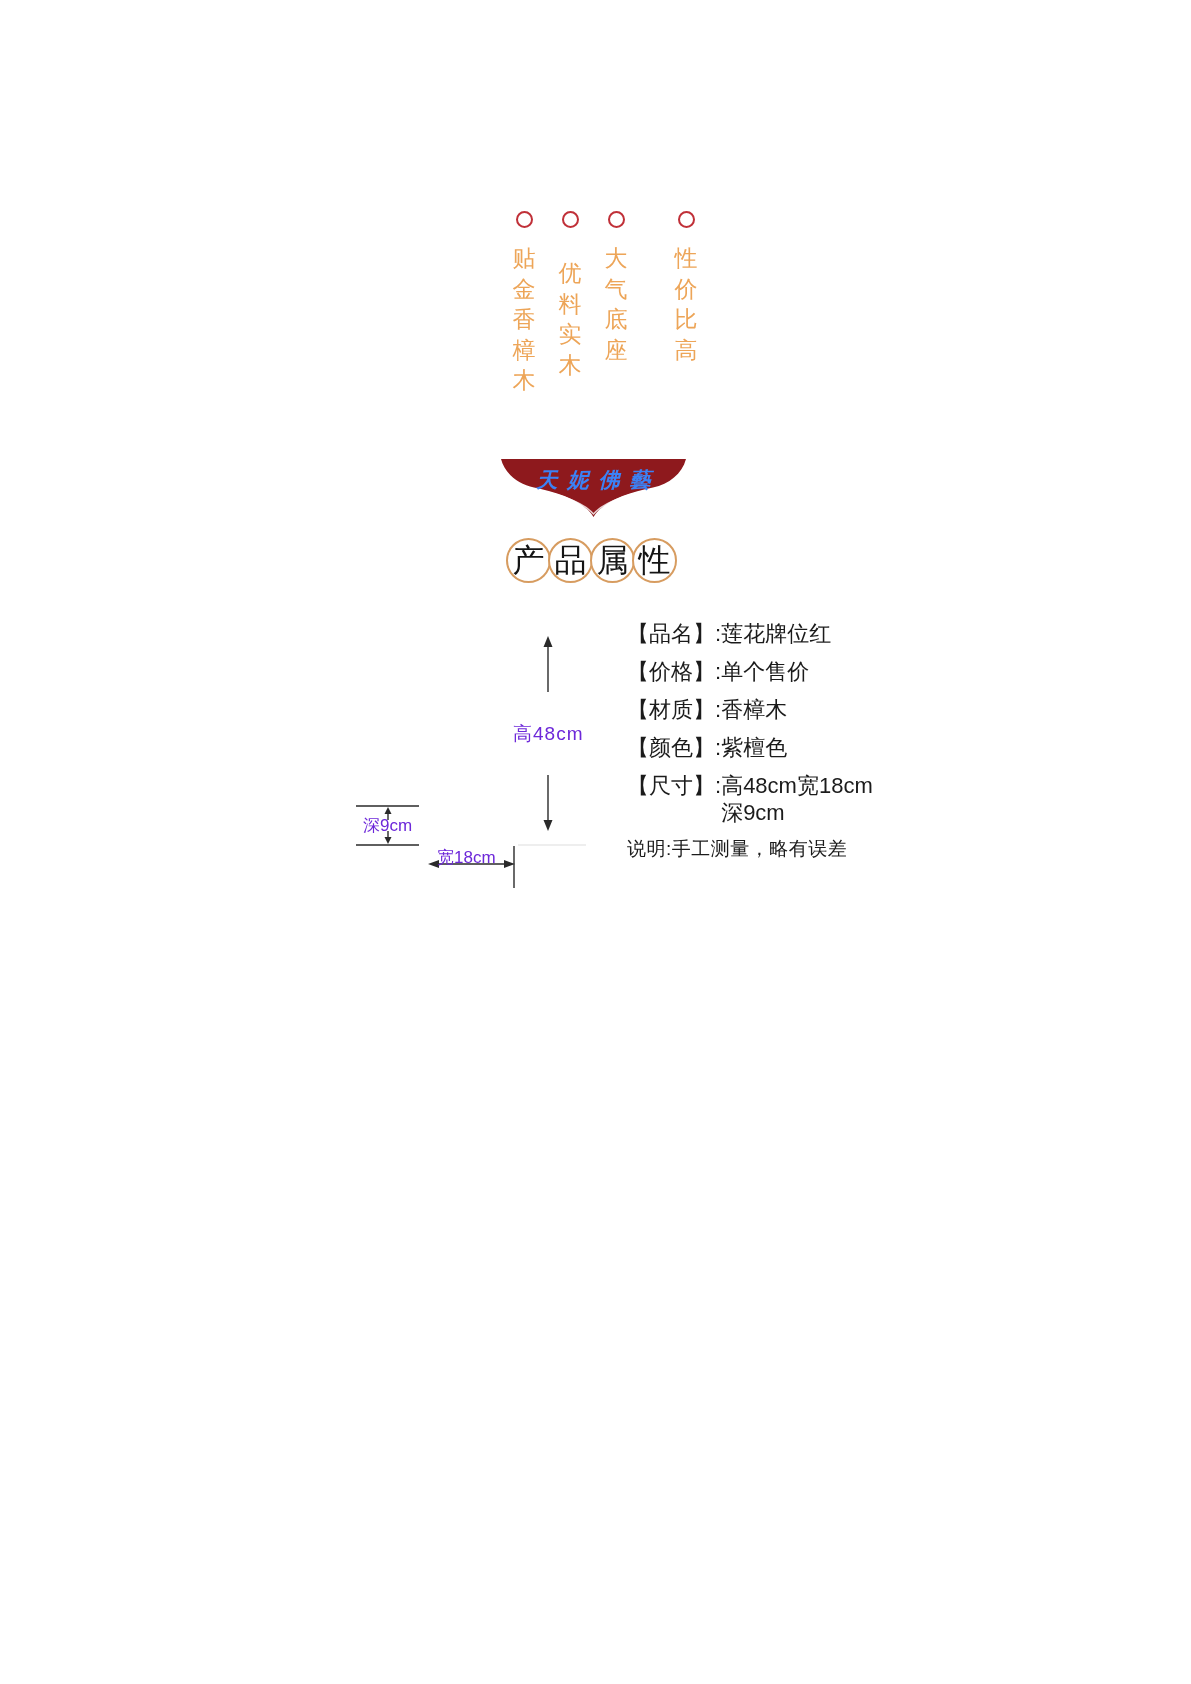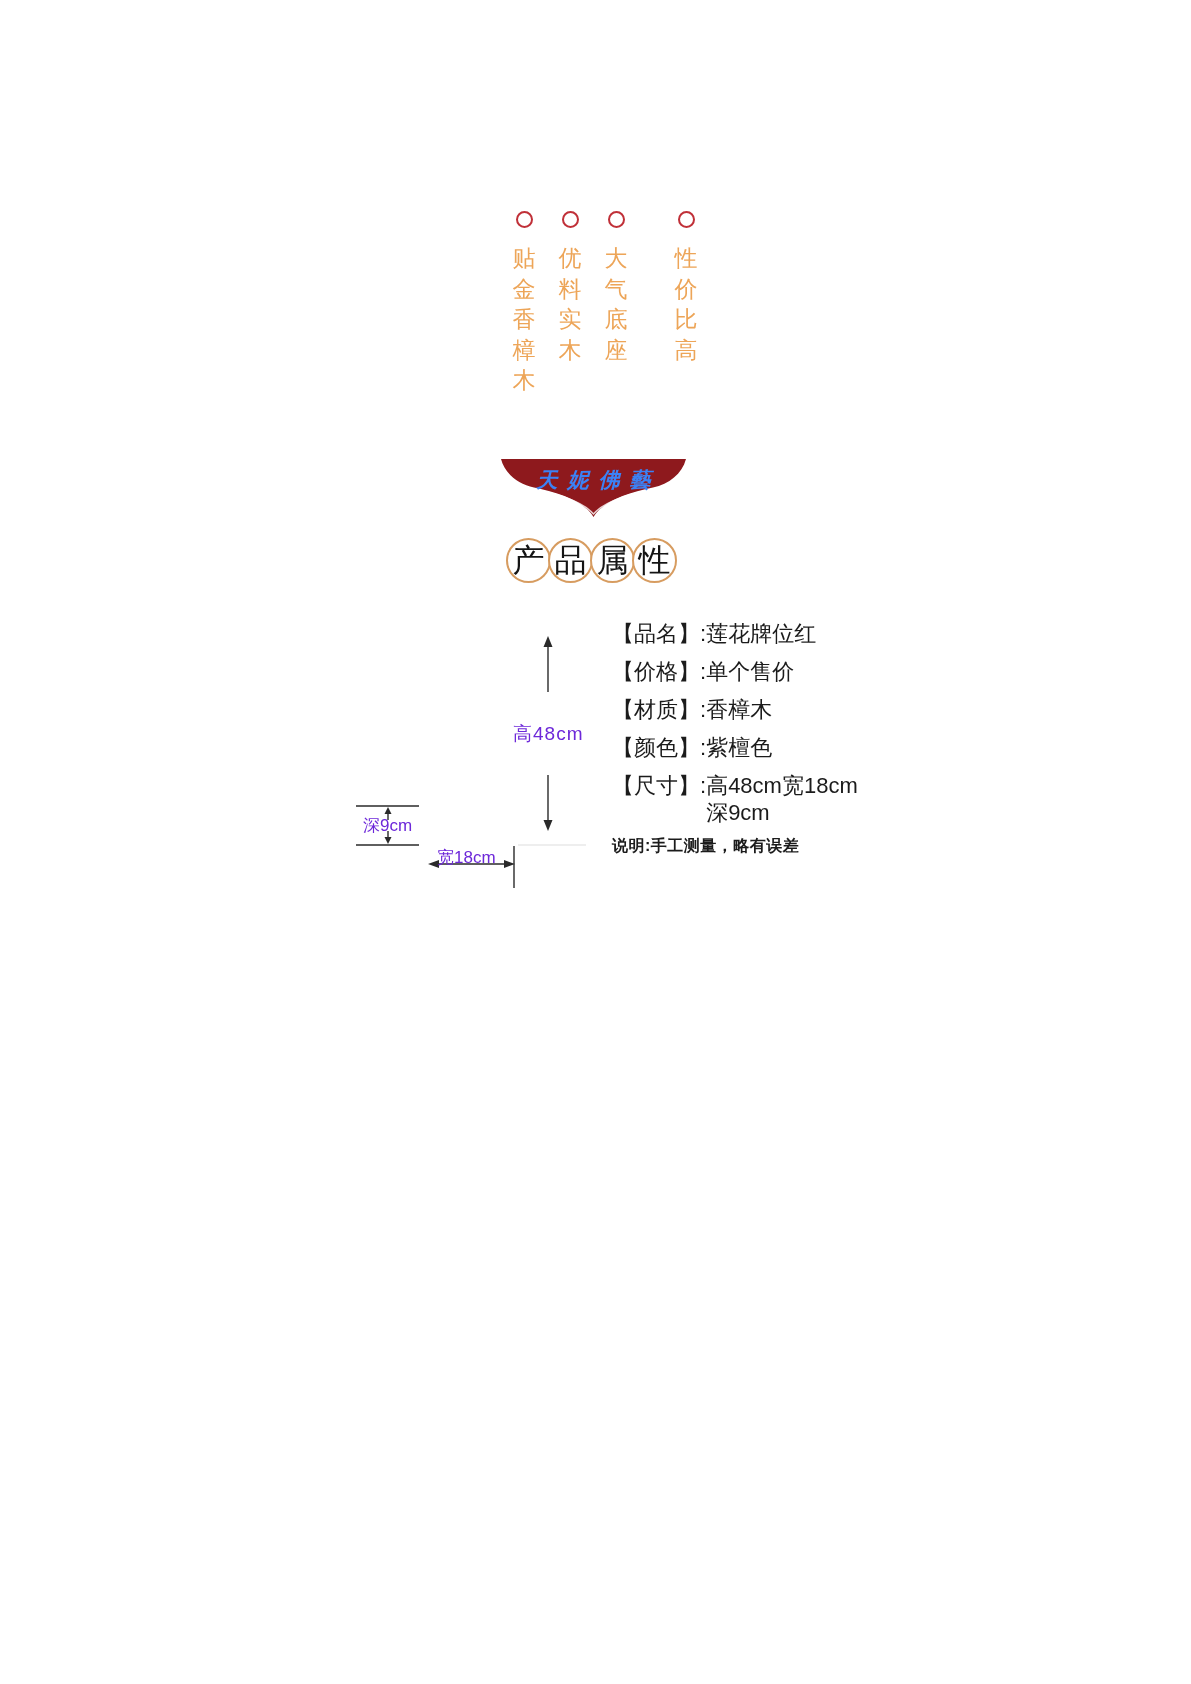--- a/index.html
+++ b/index.html
@@ -24,7 +24,7 @@
     font-size:23px; line-height:30.5px; letter-spacing:0;
     color:#EDA558; word-break:break-all;
   }
-  .fc1 { left:511px; } .fc2 { left:557px; } .fc3 { left:603px; } .fc4 { left:673px; }
+  .fc1 { left:511px; } .fc2 { left:557px;gap:15px; } .fc3 { left:603px; } .fc4 { left:673px; }
 
   
   .brand-banner { position:absolute; left:501px; top:459px; width:185px; height:58px; }

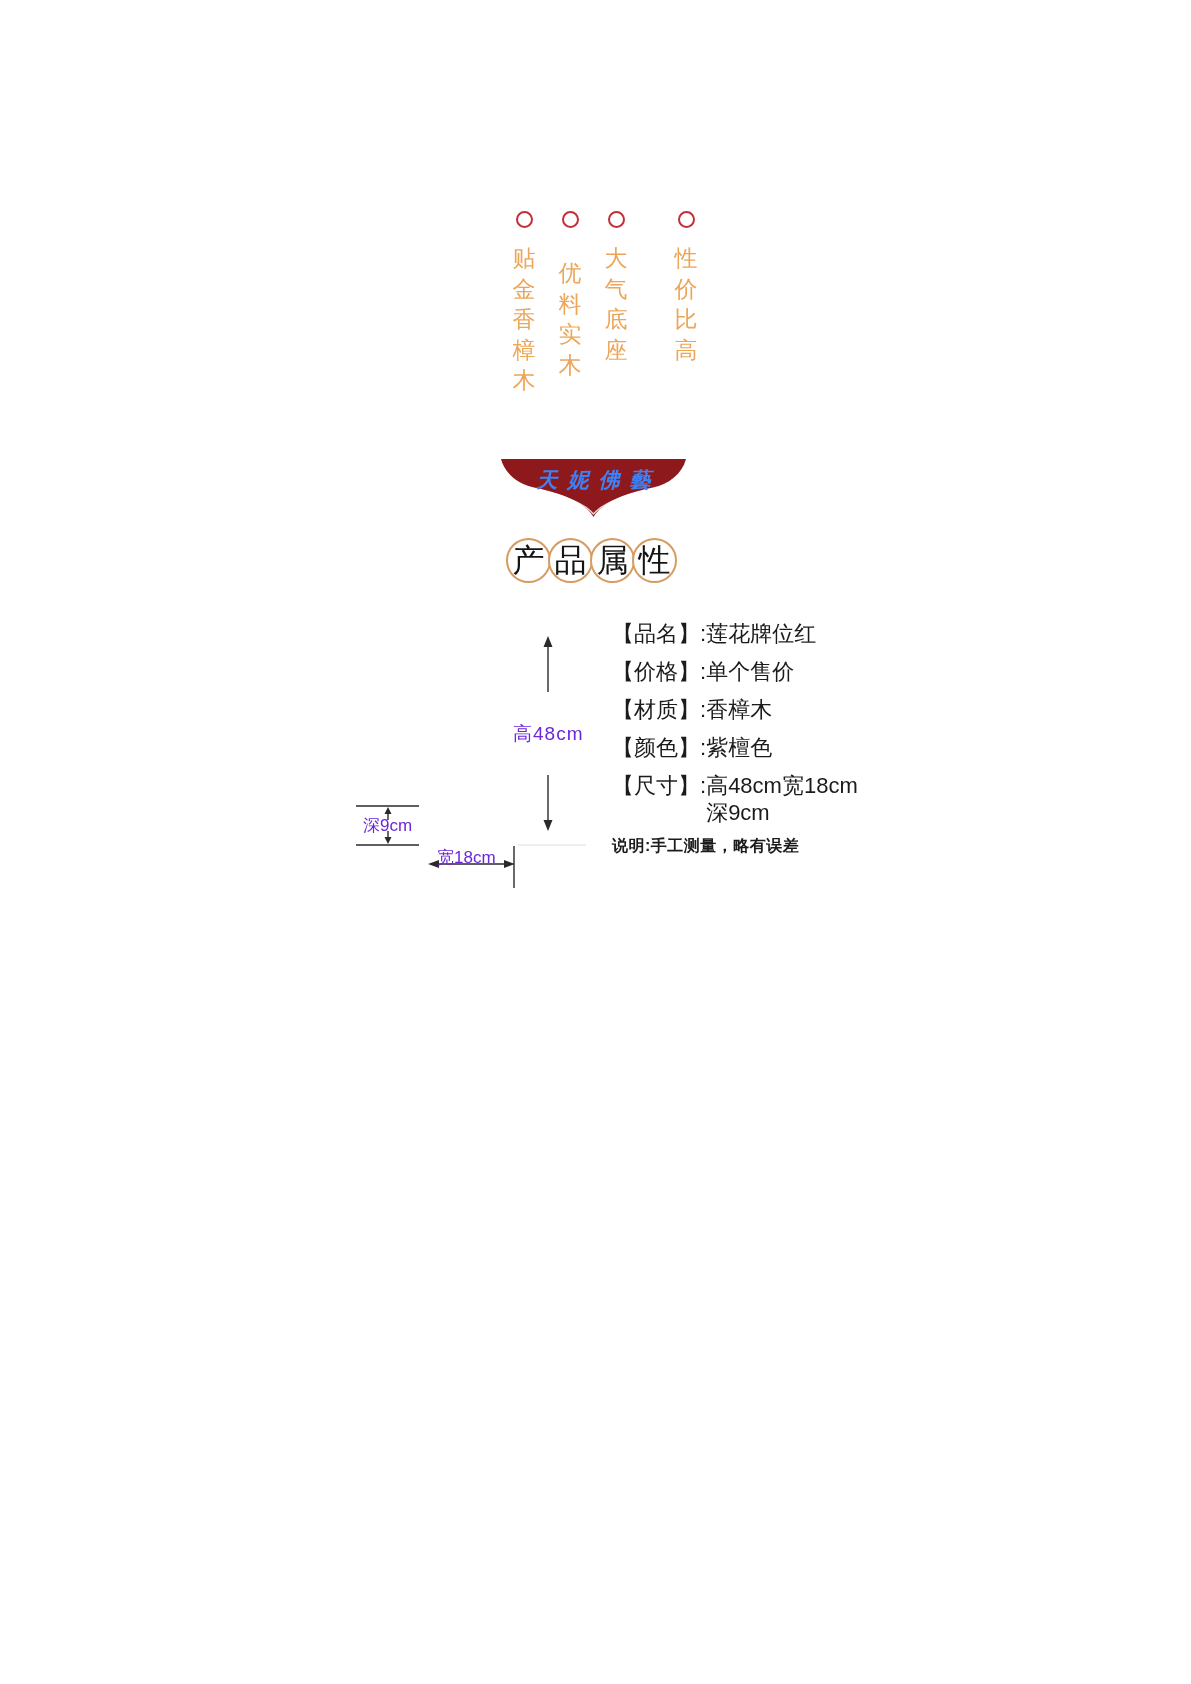--- a/index.html
+++ b/index.html
@@ -53,7 +53,7 @@
   .dim-width  { left:437px; top:846px; font-size:17px; }
 
   
-  .attr-list { position:absolute; left:612px; top:622px; width:330px; color:#1b1b1b; }
+  .attr-list { position:absolute; left:627px; top:622px; width:330px; color:#1b1b1b; }
   .attr-row { display:flex; align-items:flex-start; margin-bottom:14px; }
   .attr-label { flex:none; font-size:22px; line-height:24px; font-weight:500; white-space:nowrap; }
   .attr-values { font-size:22px; line-height:24px; font-weight:500; }

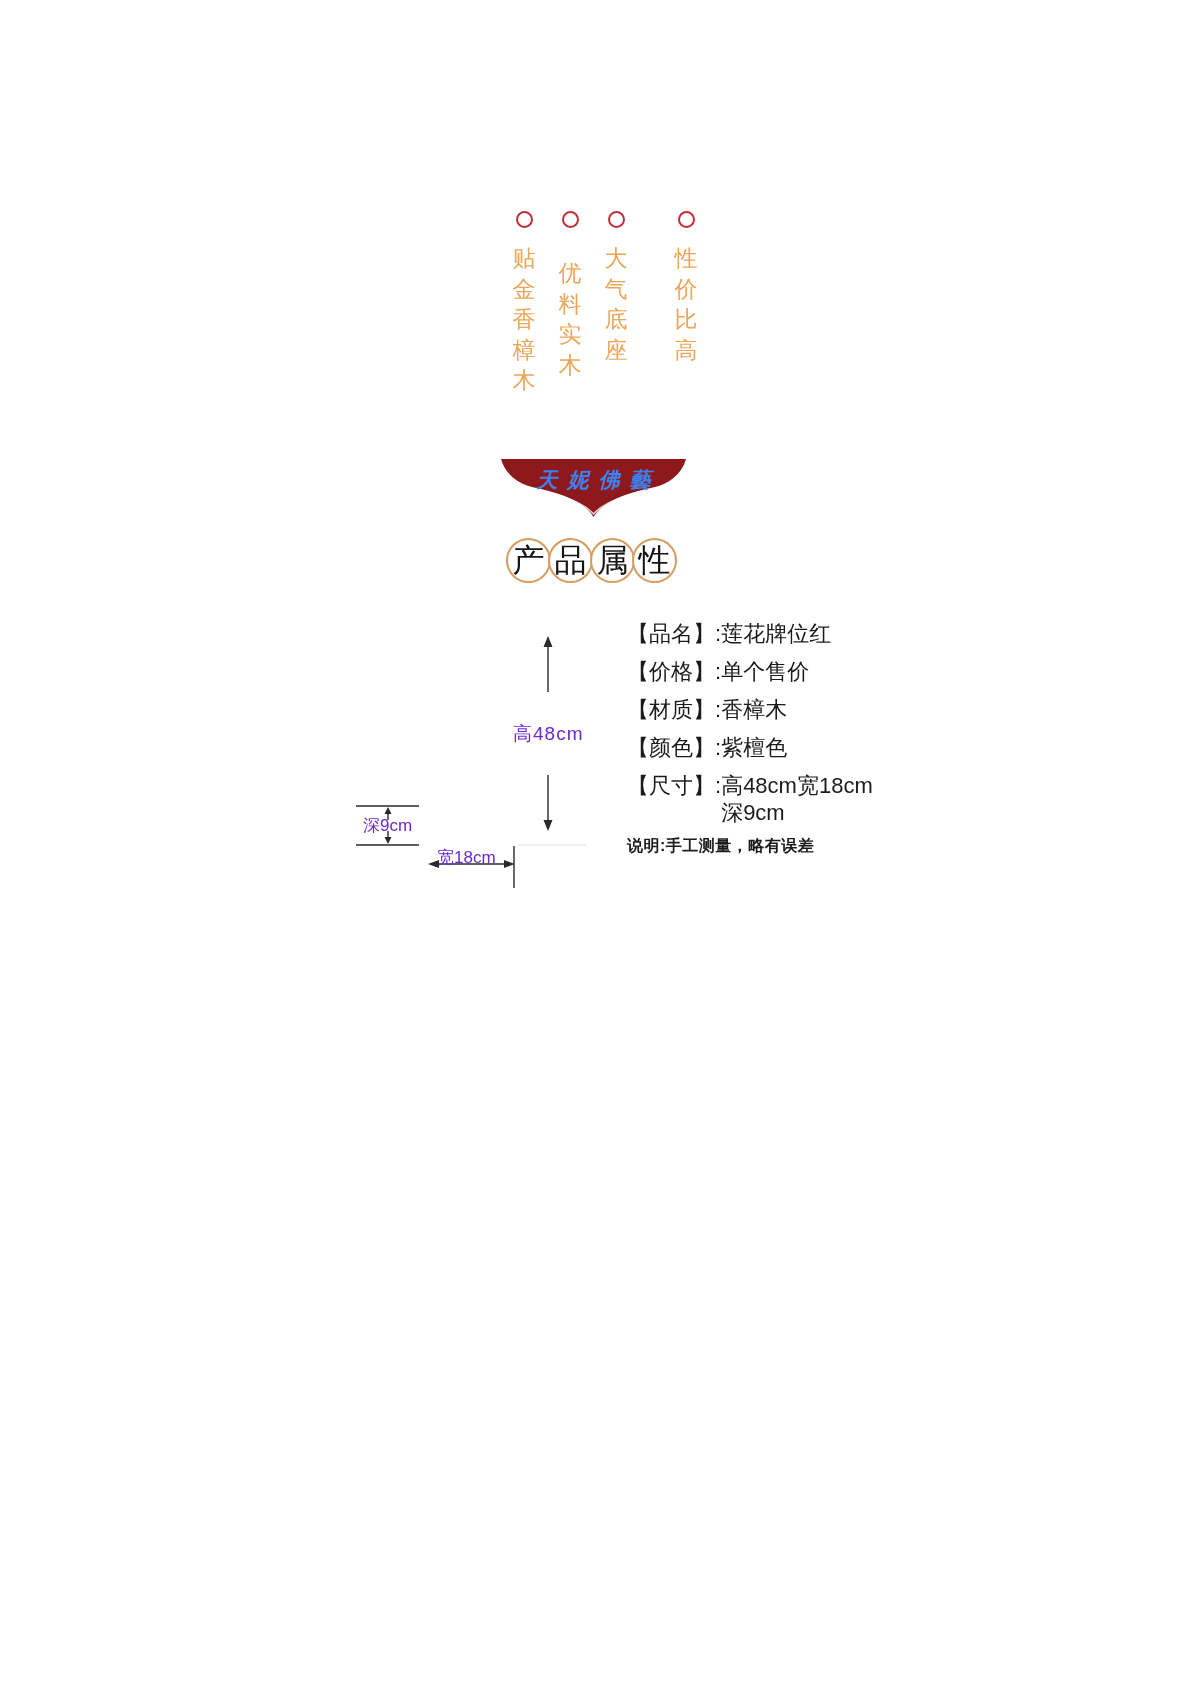--- a/index.html
+++ b/index.html
@@ -60,7 +60,7 @@
   .attr-line2 { margin-top:3px; }
   .row-other { margin-bottom:12px; }
   .row-size  { margin-bottom:0; }
-  .attr-note { margin-top:11px; font-size:16px; font-weight:700; color:#1b1b1b; letter-spacing:0.5px; }
+  .attr-note { margin-top:11px; font-size:19px; font-weight:400; color:#1b1b1b; letter-spacing:0.5px; }
 </style>
 </head>
 <body>

